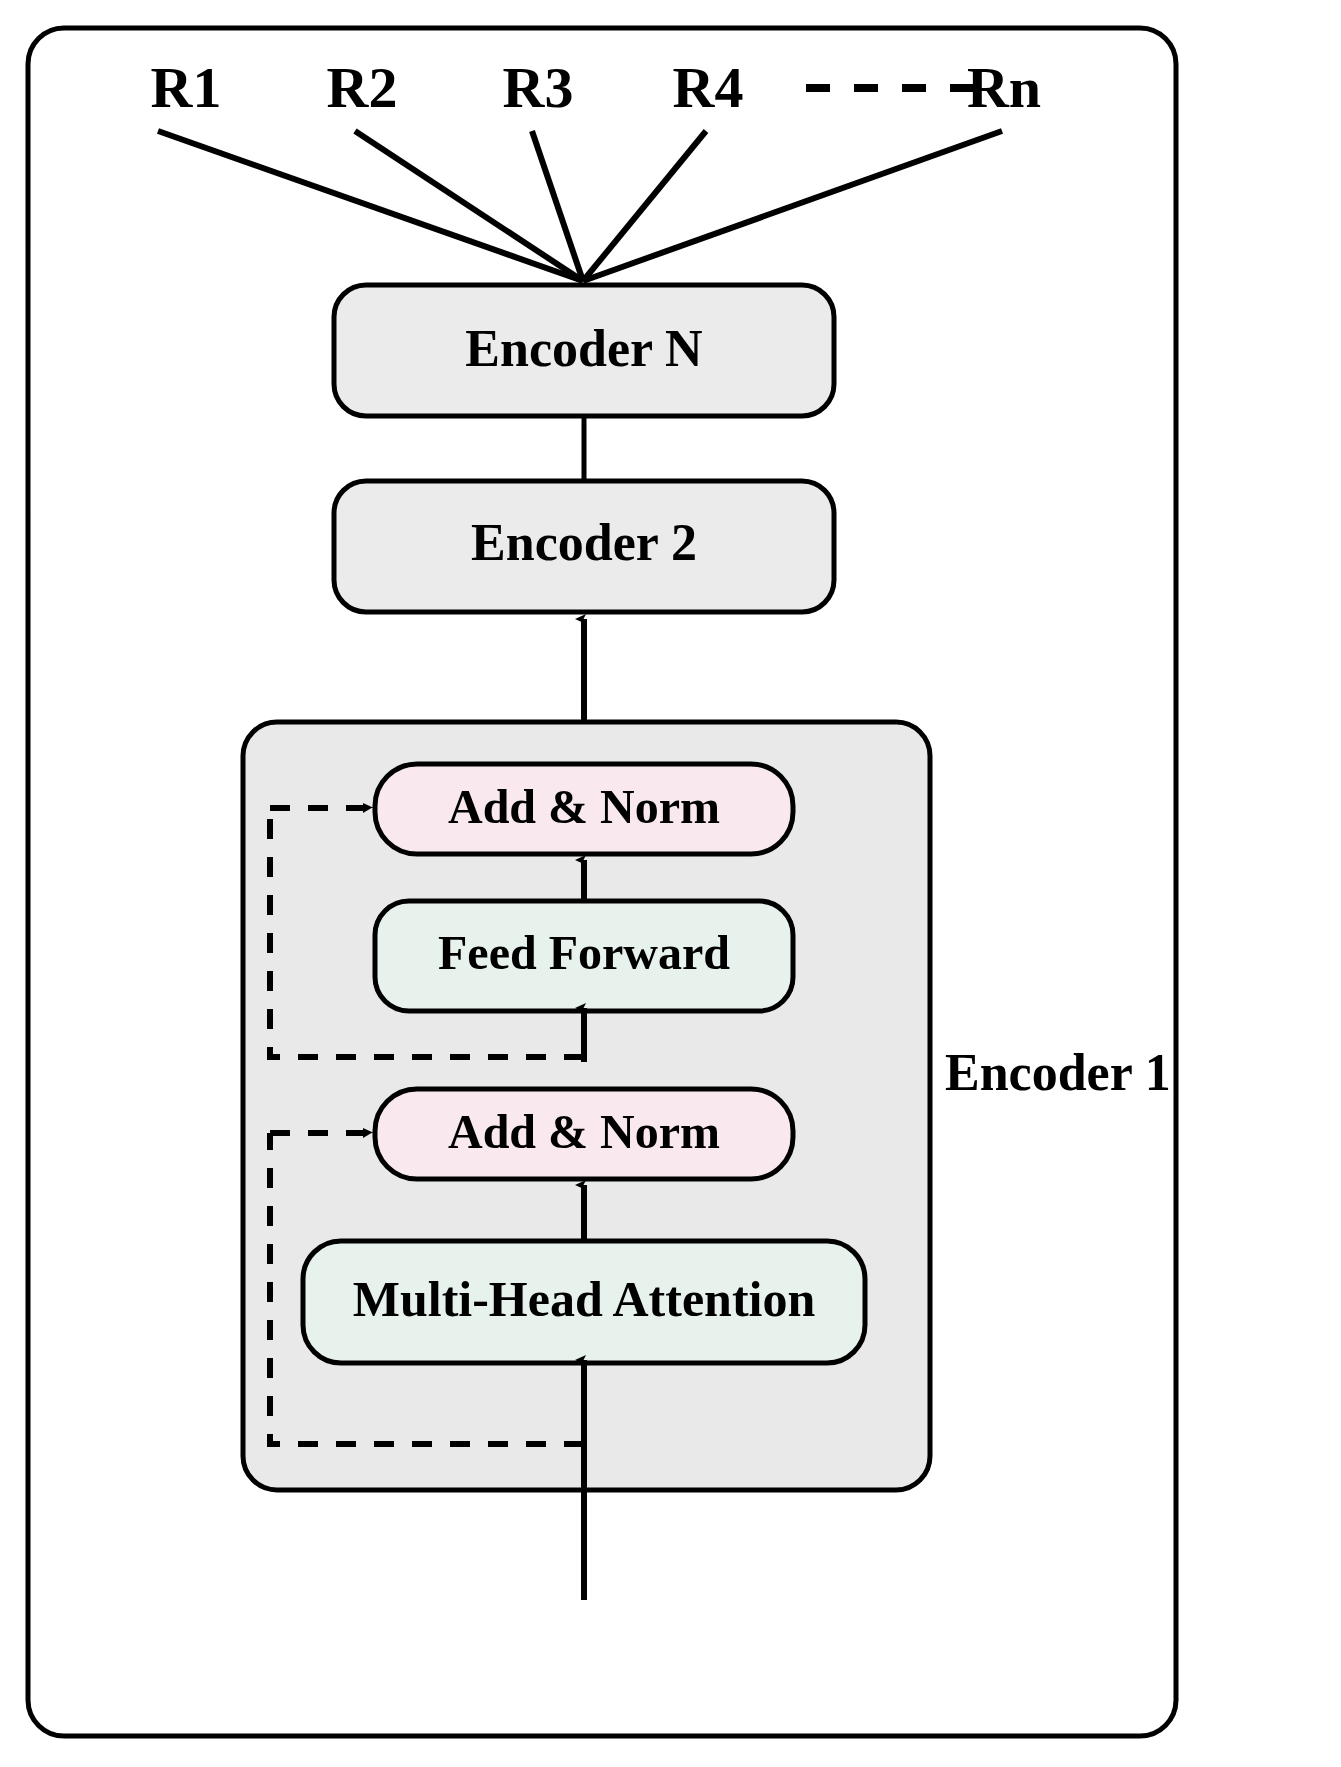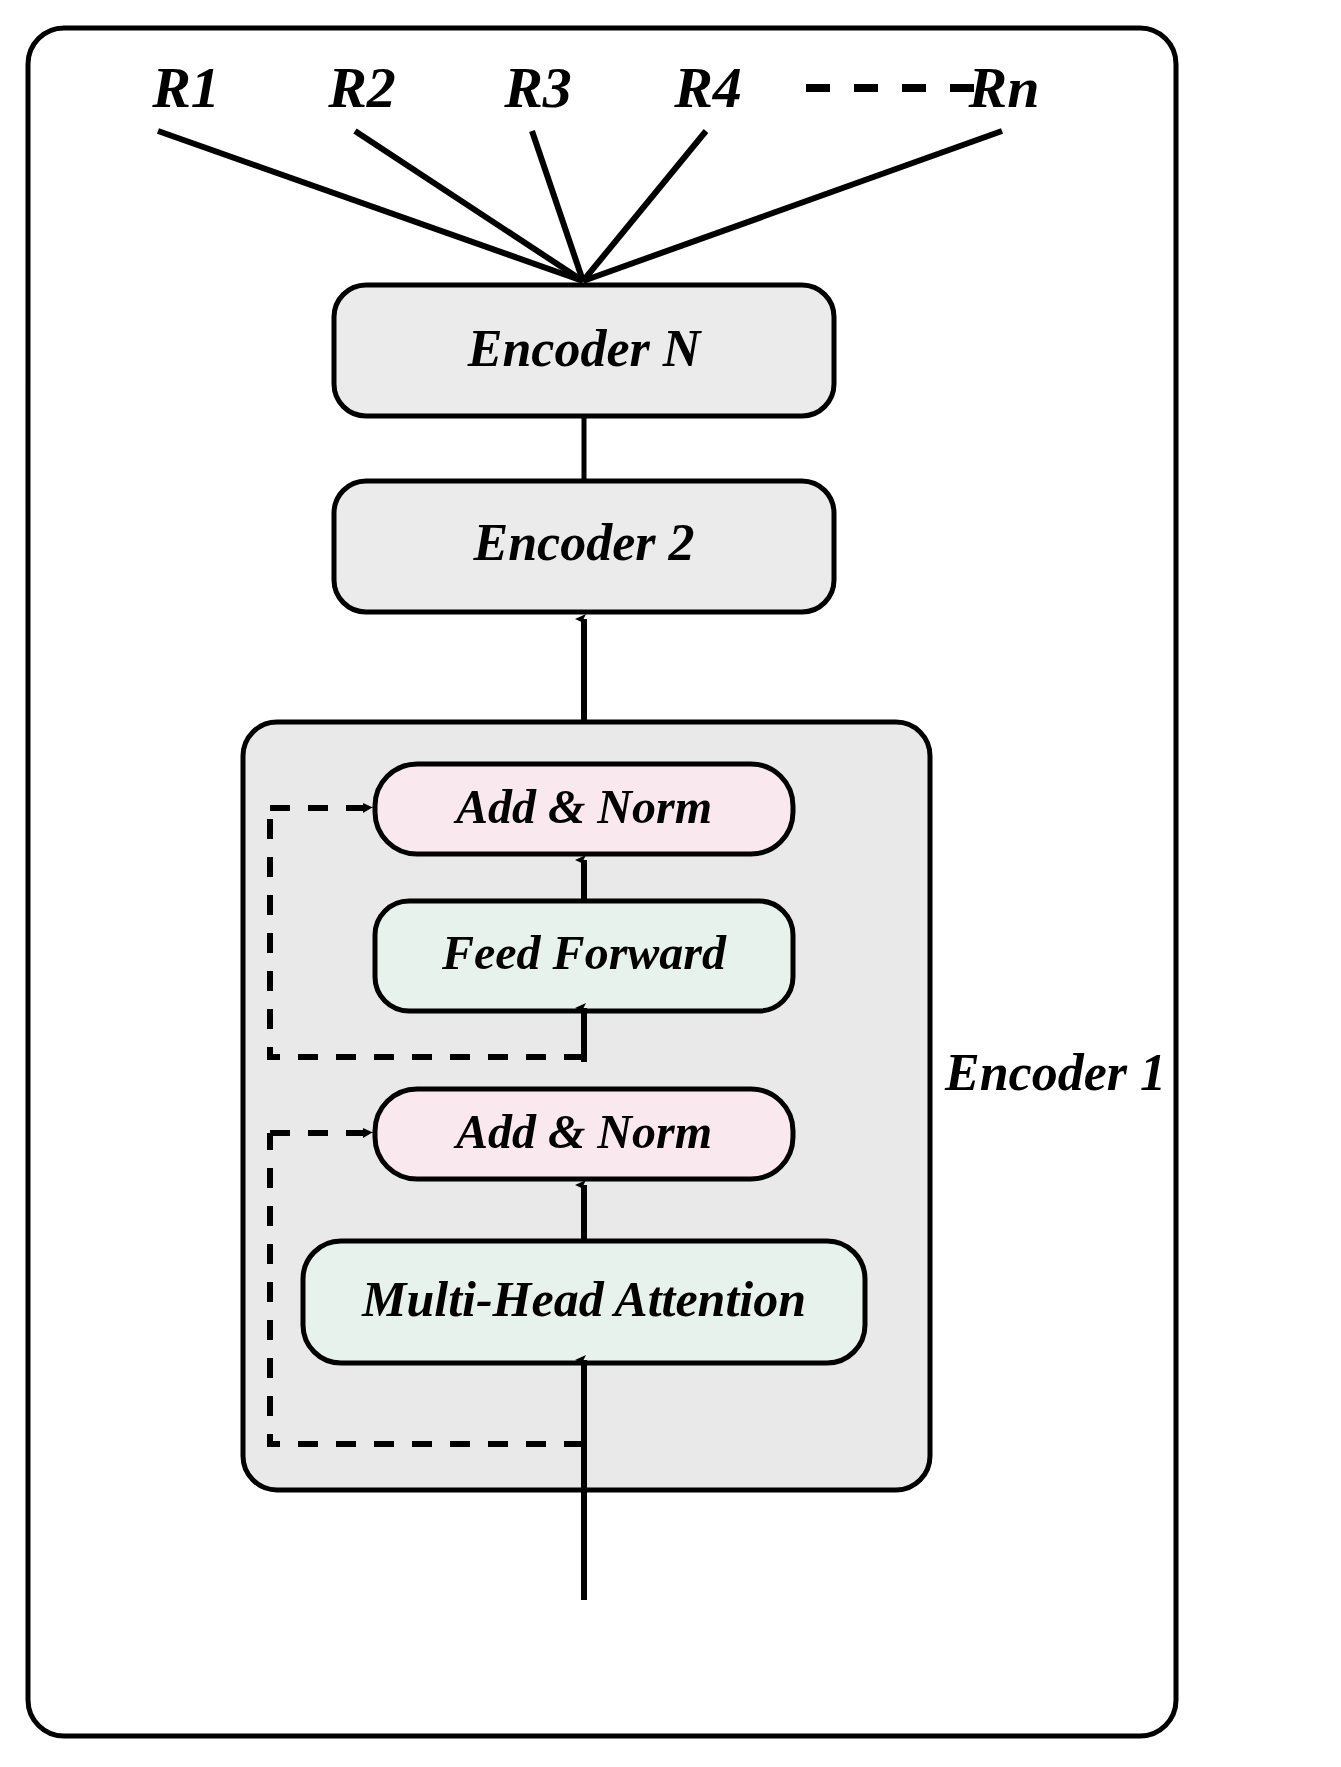--- a/index.html
+++ b/index.html
@@ -18,7 +18,6 @@
     width: 1341px;
     height: 1323px;
     background: #ffffff;
-    font-style: italic;
   }
   svg.layer {
     position: absolute;

